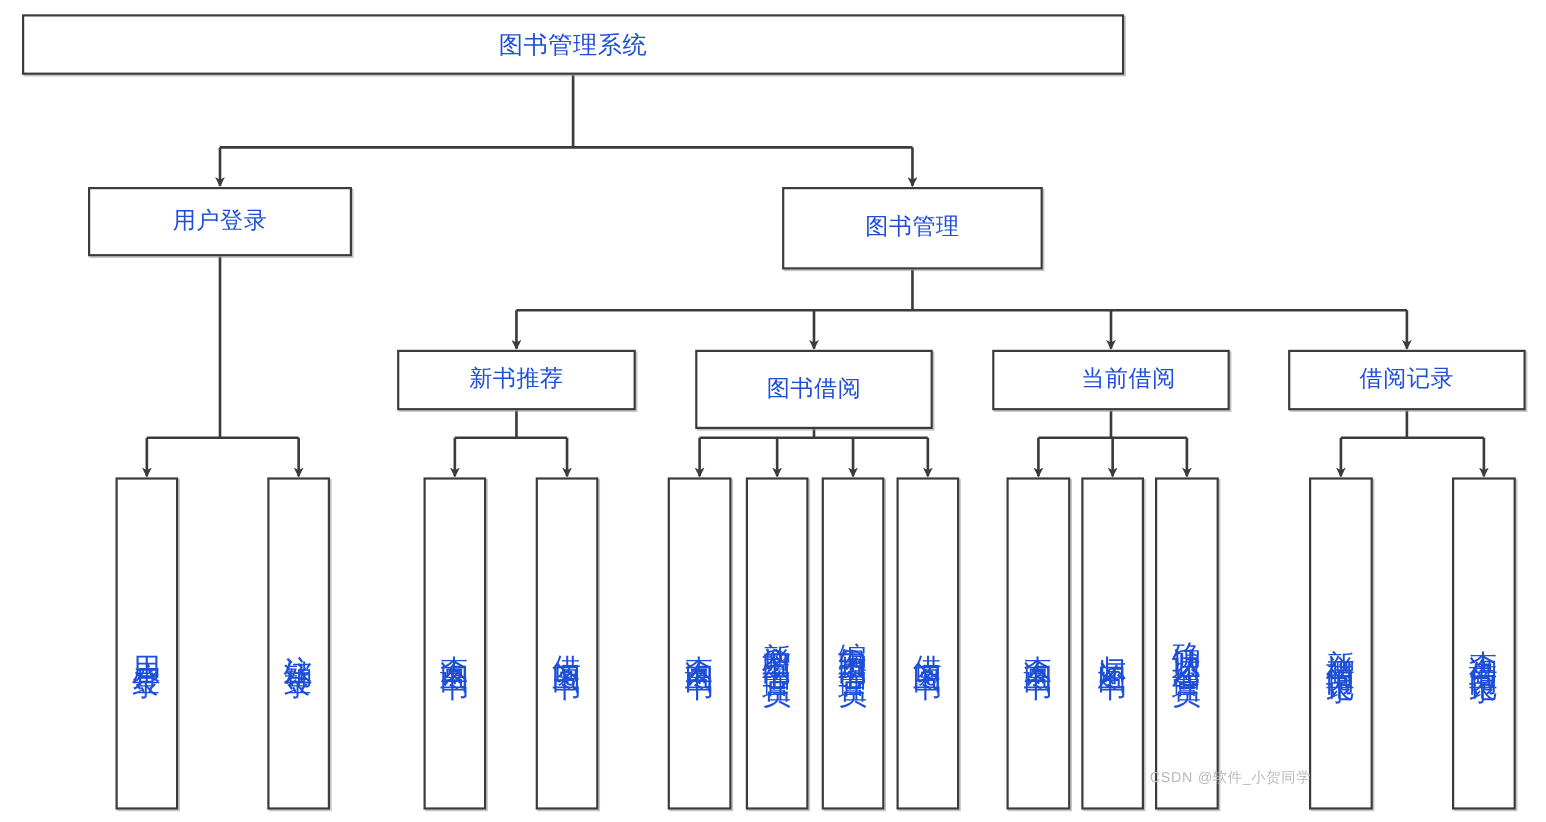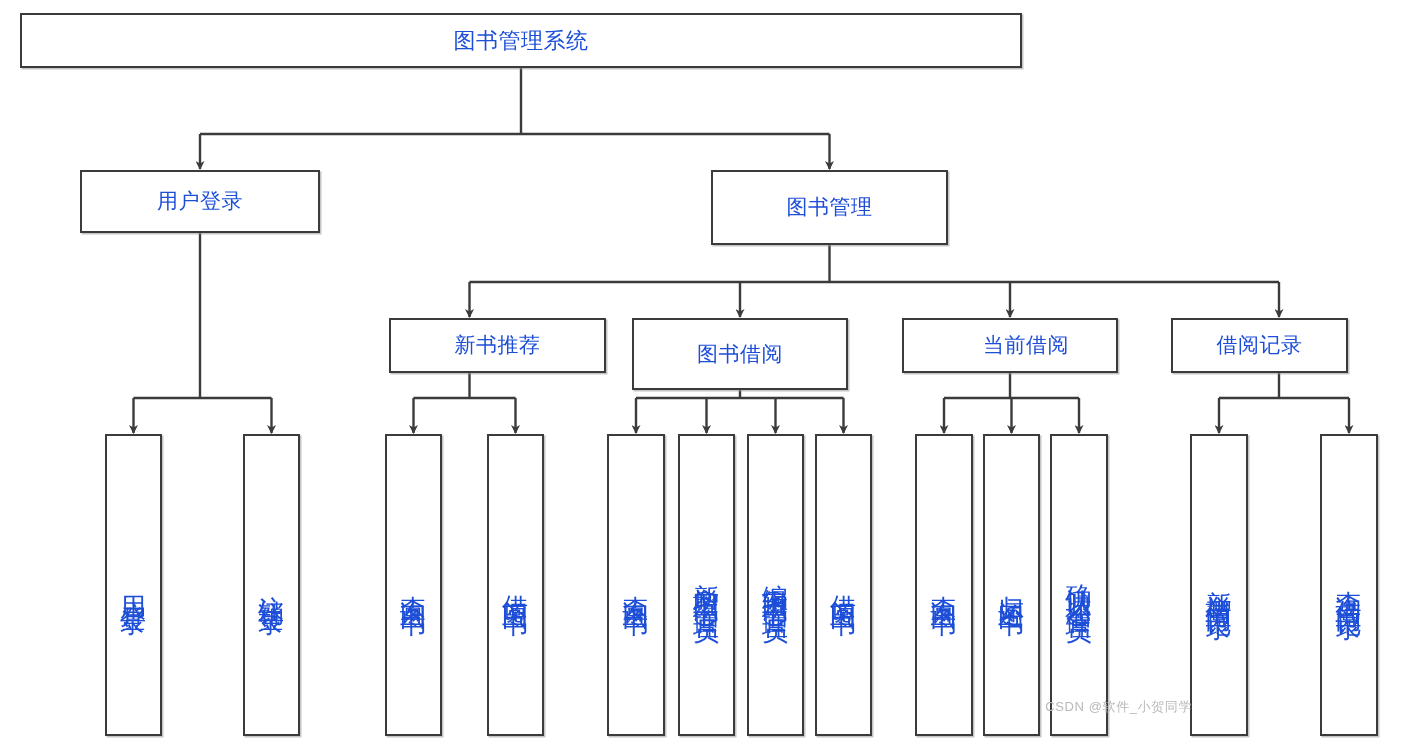--- a/index.html
+++ b/index.html
@@ -131,7 +131,7 @@
       <div class="node horiz" style="left: 711px; top: 170px; width: 237px; height: 75px;">
         <span class="lbl">图书管理</span>
       </div>
-      <div class="node horiz" style="left: 361px; top: 318px; width: 217px; height: 55px; margin-left: 28px;">
+      <div class="node horiz" style="left: 361px; top: 318px; width: 217px; height: 55px;">
         <span class="lbl">新书推荐</span>
       </div>
       <div class="node horiz" style="left: 632px; top: 318px; width: 216px; height: 72px;">

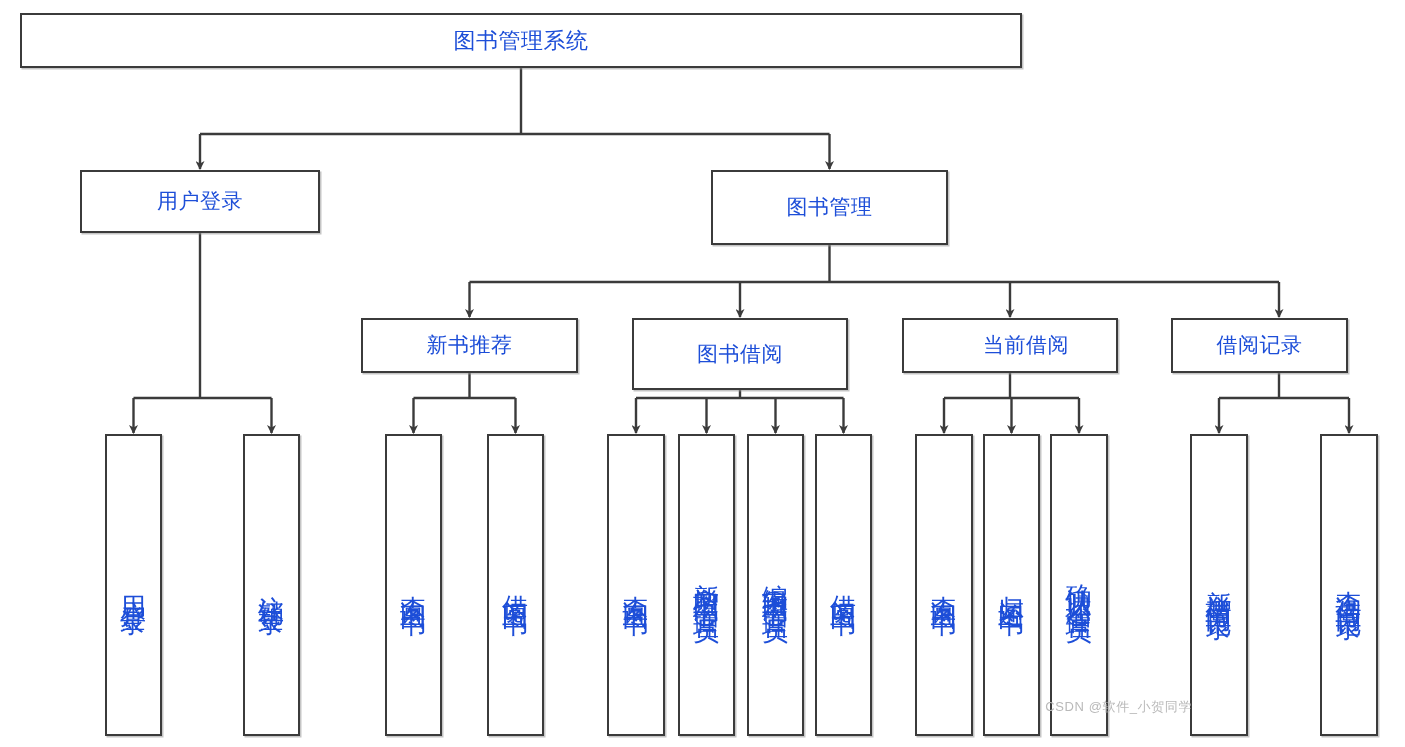--- a/index.html
+++ b/index.html
@@ -140,7 +140,7 @@
       <div class="node horiz" style="left: 902px; top: 318px; width: 216px; height: 55px; padding-left: 32px;">
         <span class="lbl">当前借阅</span>
       </div>
-      <div class="node horiz" style="left: 1171px; top: 318px; width: 177px; height: 55px;">
+      <div class="node horiz" style="left: 1171px; top: 318px; width: 216px; height: 55px;">
         <span class="lbl">借阅记录</span>
       </div>
       <div class="node vert" style="left: 105px; top: 434px; width: 57px; height: 302px;">

